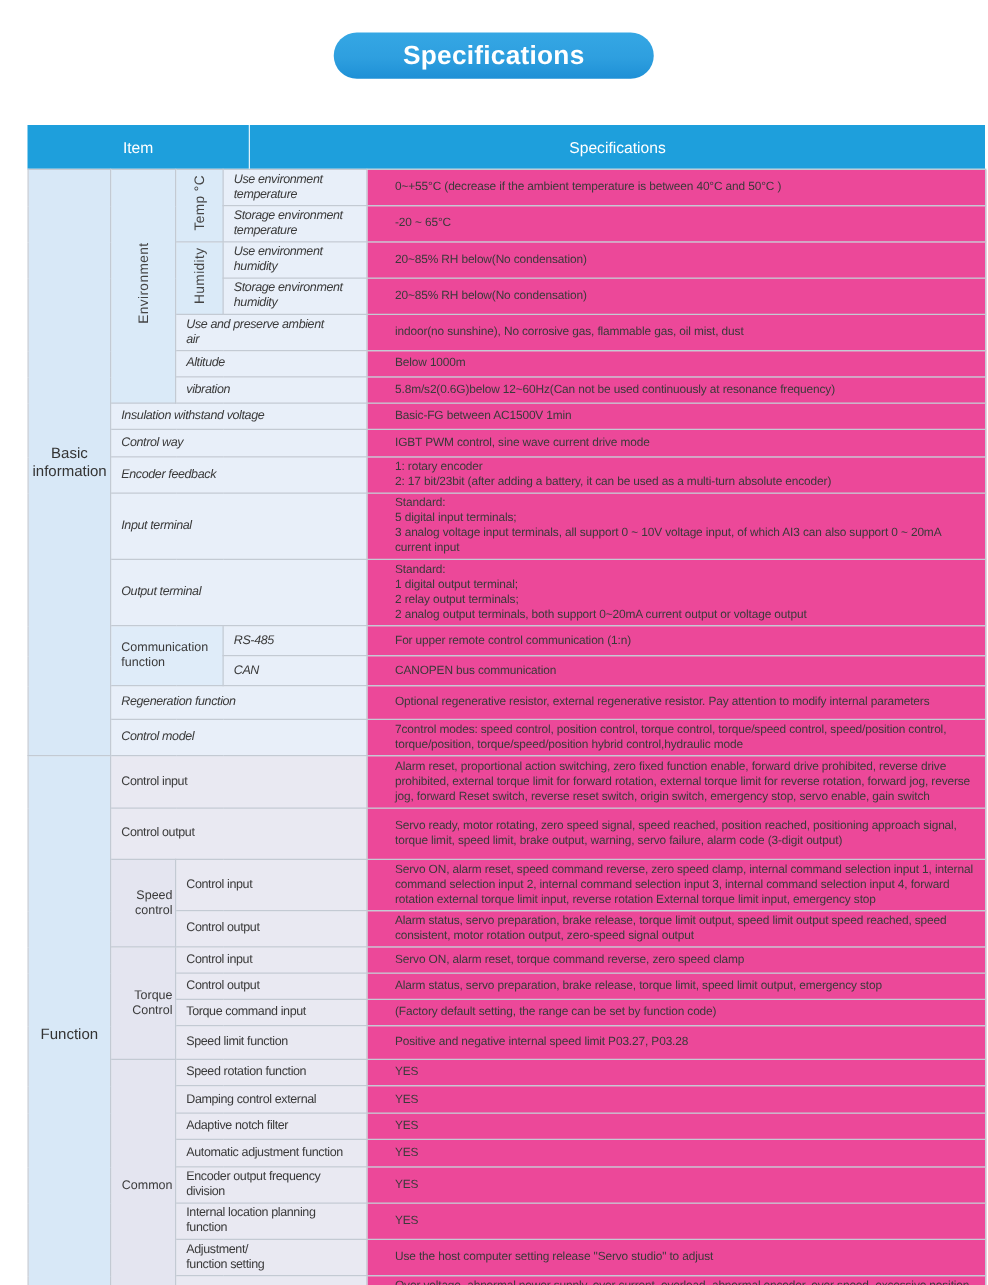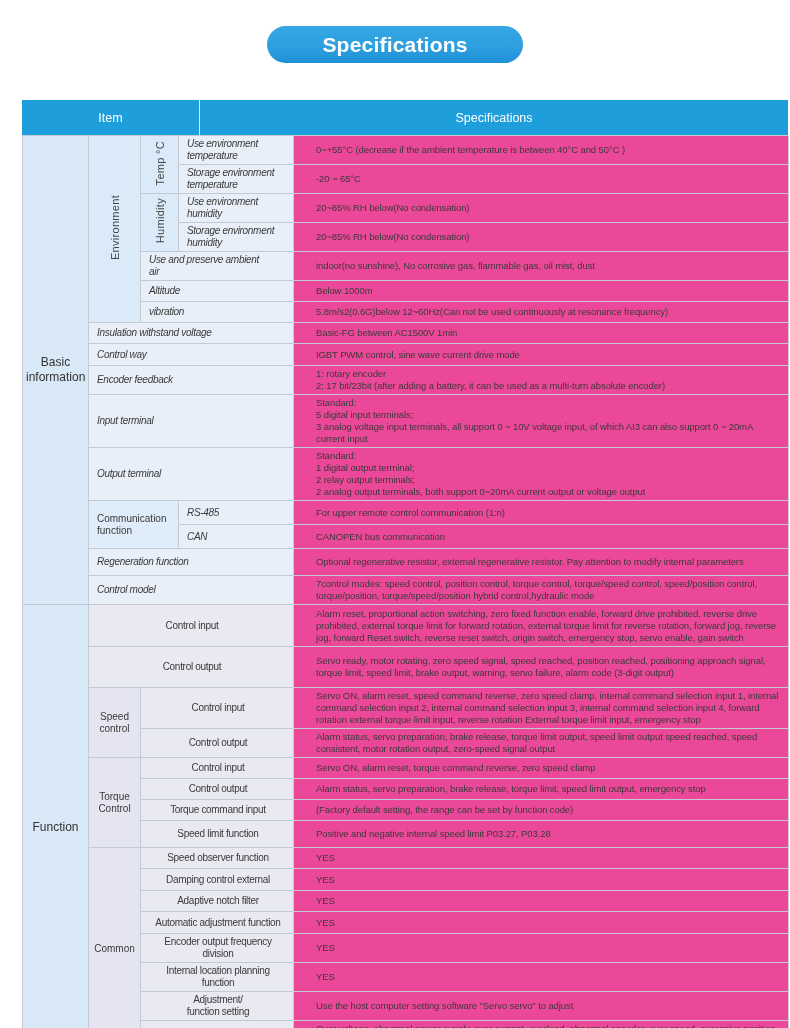--- a/index.html
+++ b/index.html
@@ -78,7 +78,7 @@
   }
   td.ilab-p {
     background: var(--label-purple, #E9E9F2);
-    letter-spacing: -0.3px; white-space: pre-line; padding-left: 8px; text-align: center;
+    letter-spacing: -0.3px; white-space: pre-line; padding-left: 8px;
   }
   
   td.spec {

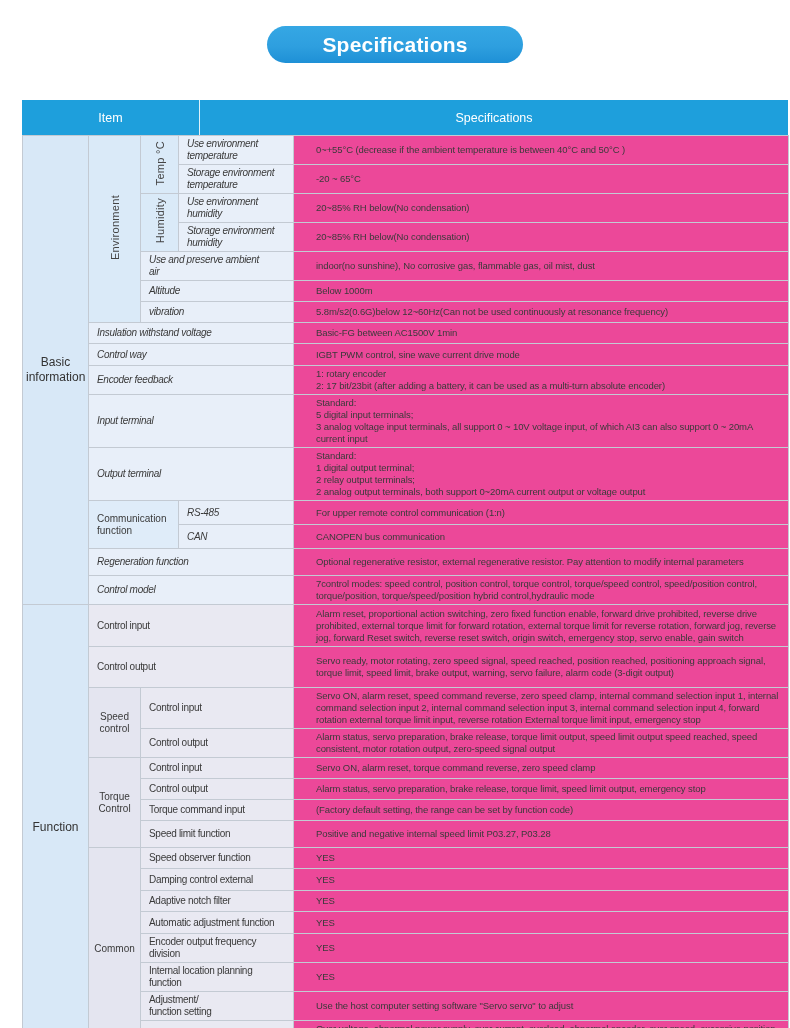--- a/index.html
+++ b/index.html
@@ -69,7 +69,7 @@
   td.gcomm { background: var(--comm-fill, #DFECF9); text-align: left; padding-left: 8px; margin-left: 44px; }
   td.gpurple {
     background: var(--group-purple, #E4E5F0);
-    text-align: center; padding: 2px 2px;
+    text-align: right; padding: 2px 2px;
   }
   
   td.ilab {

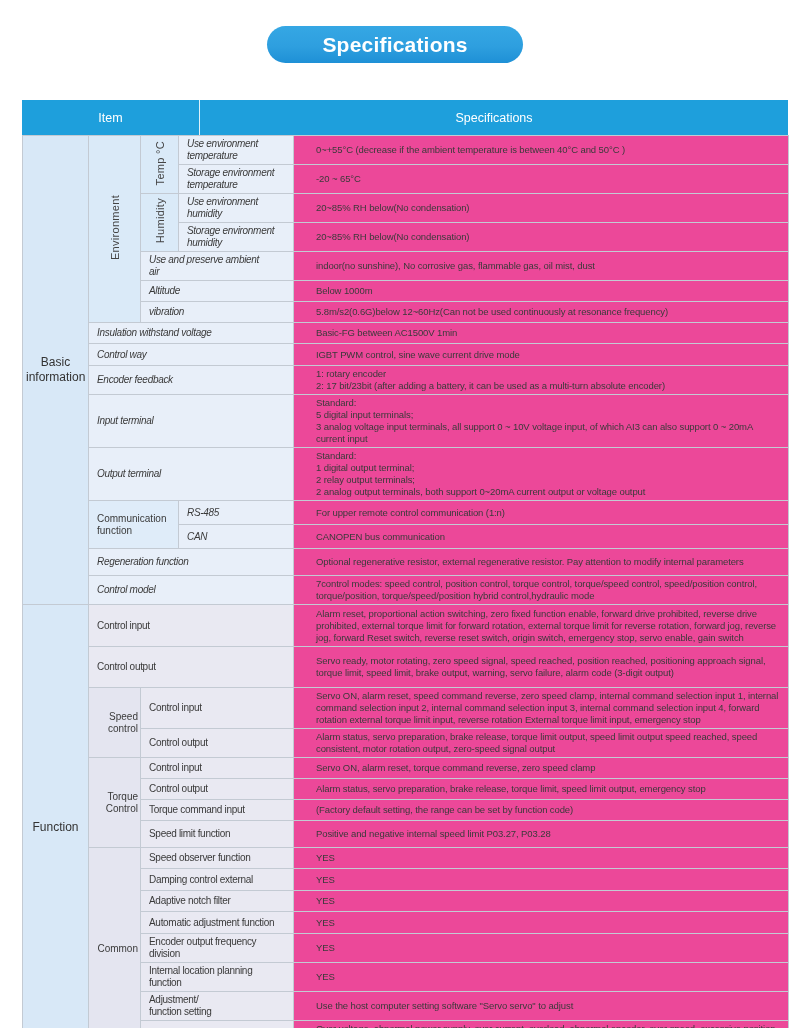--- a/index.html
+++ b/index.html
@@ -234,7 +234,7 @@
         </tr>
         <tr style="height:21px">
           <td class="gpurple" rowspan="8">Common</td>
-          <td class="ilab-p" colspan="2">Speed observer function</td>
+          <td class="ilab-p" colspan="2">Speed rotation function</td>
           <td class="spec">YES</td>
         </tr>
         <tr style="height:22px">

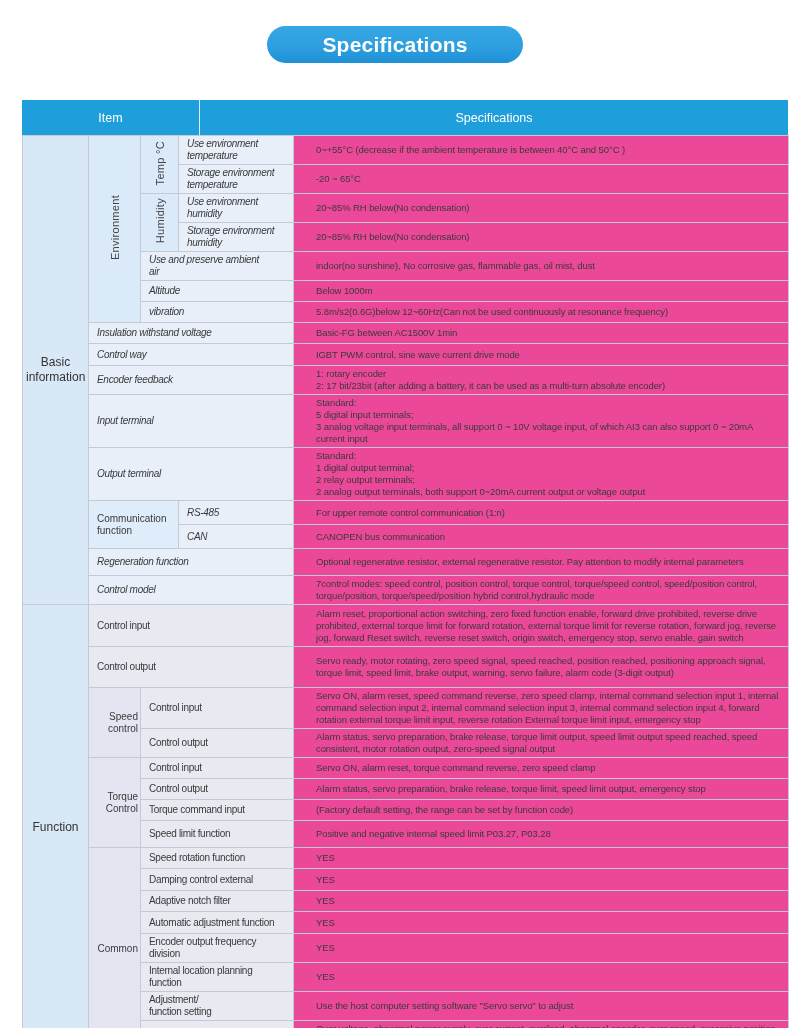--- a/index.html
+++ b/index.html
@@ -260,7 +260,7 @@
         <tr style="height:26px">
           <td class="ilab-p" colspan="2">Adjustment/
 function setting</td>
-          <td class="spec">Use the host computer setting software "Servo servo" to adjust</td>
+          <td class="spec">Use the host computer setting release "Servo studio" to adjust</td>
         </tr>
         <tr style="height:26px">
           <td class="ilab-p" colspan="2">Protection</td>

